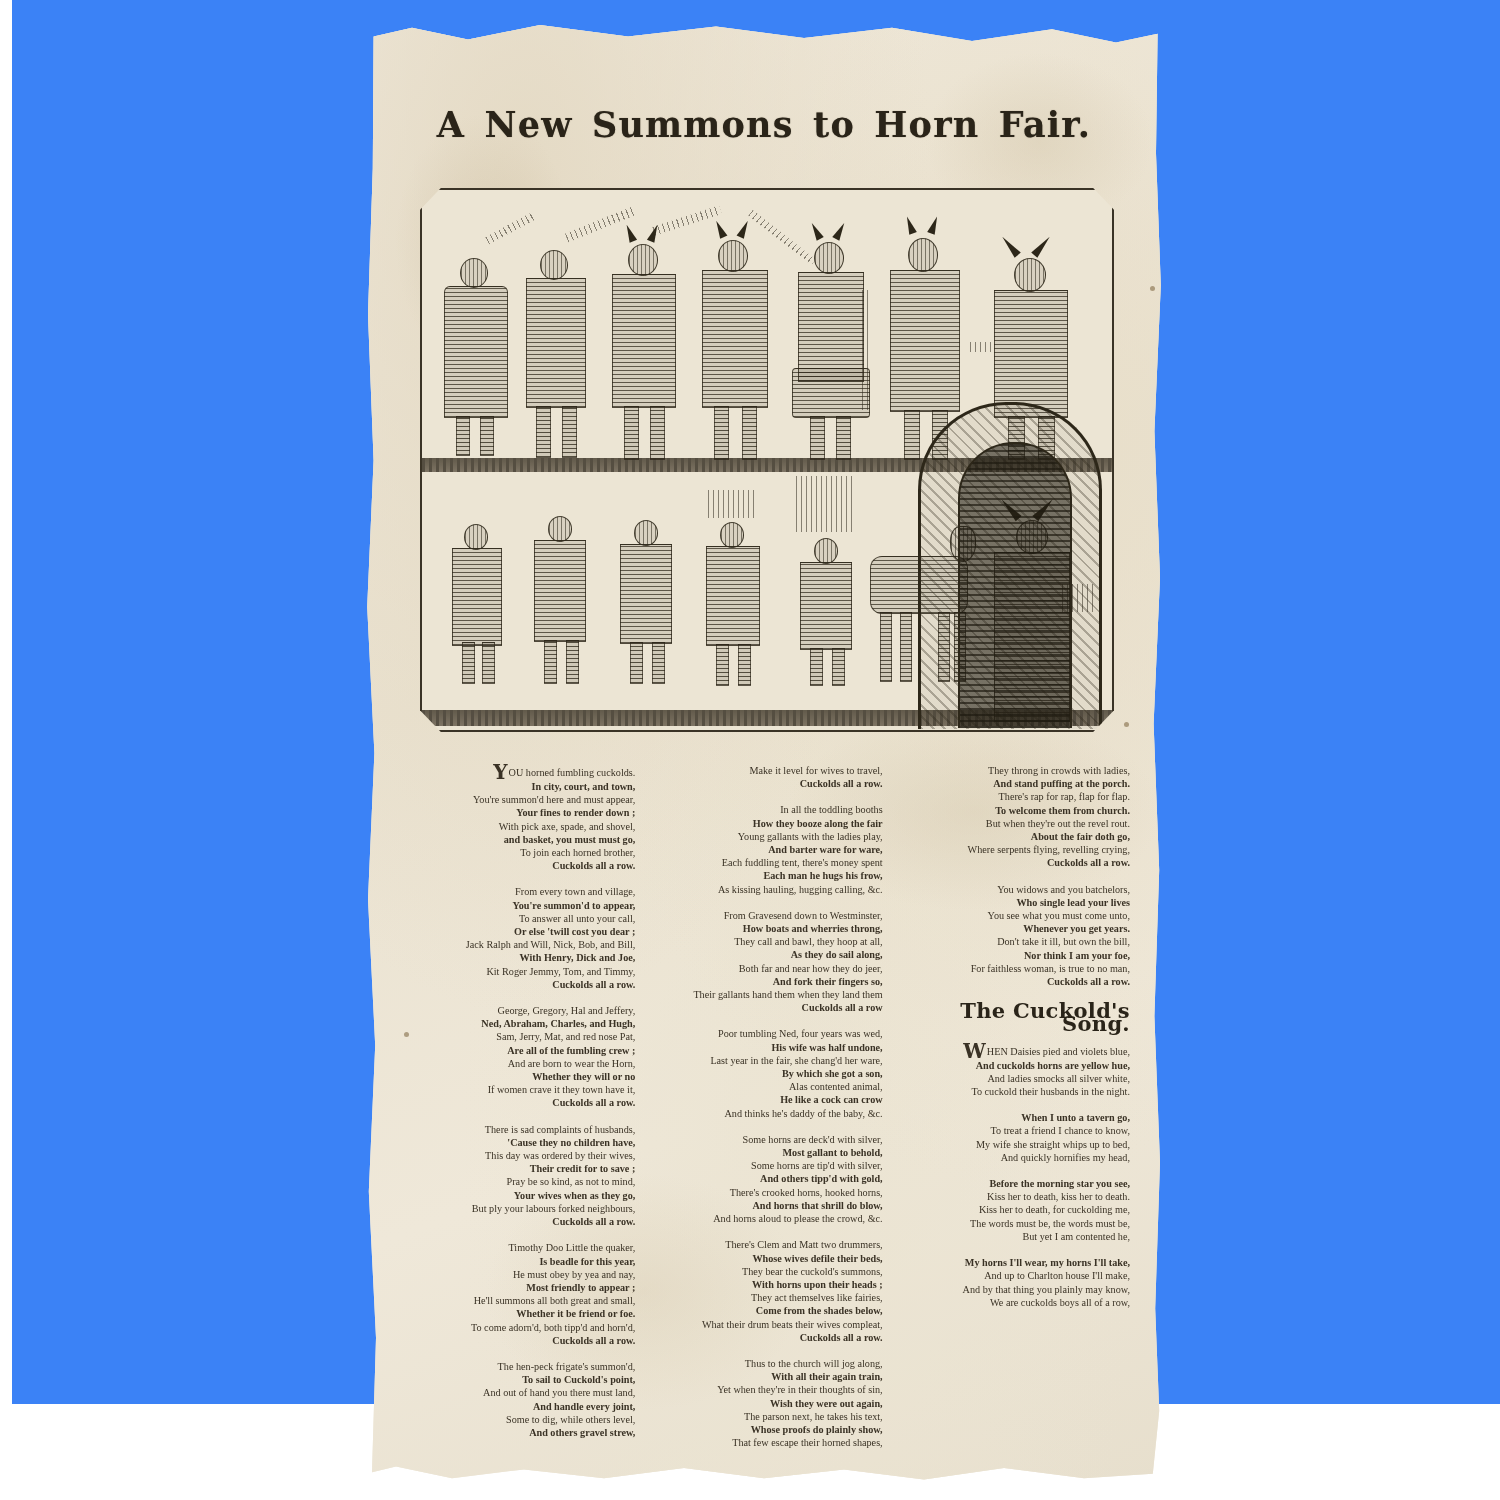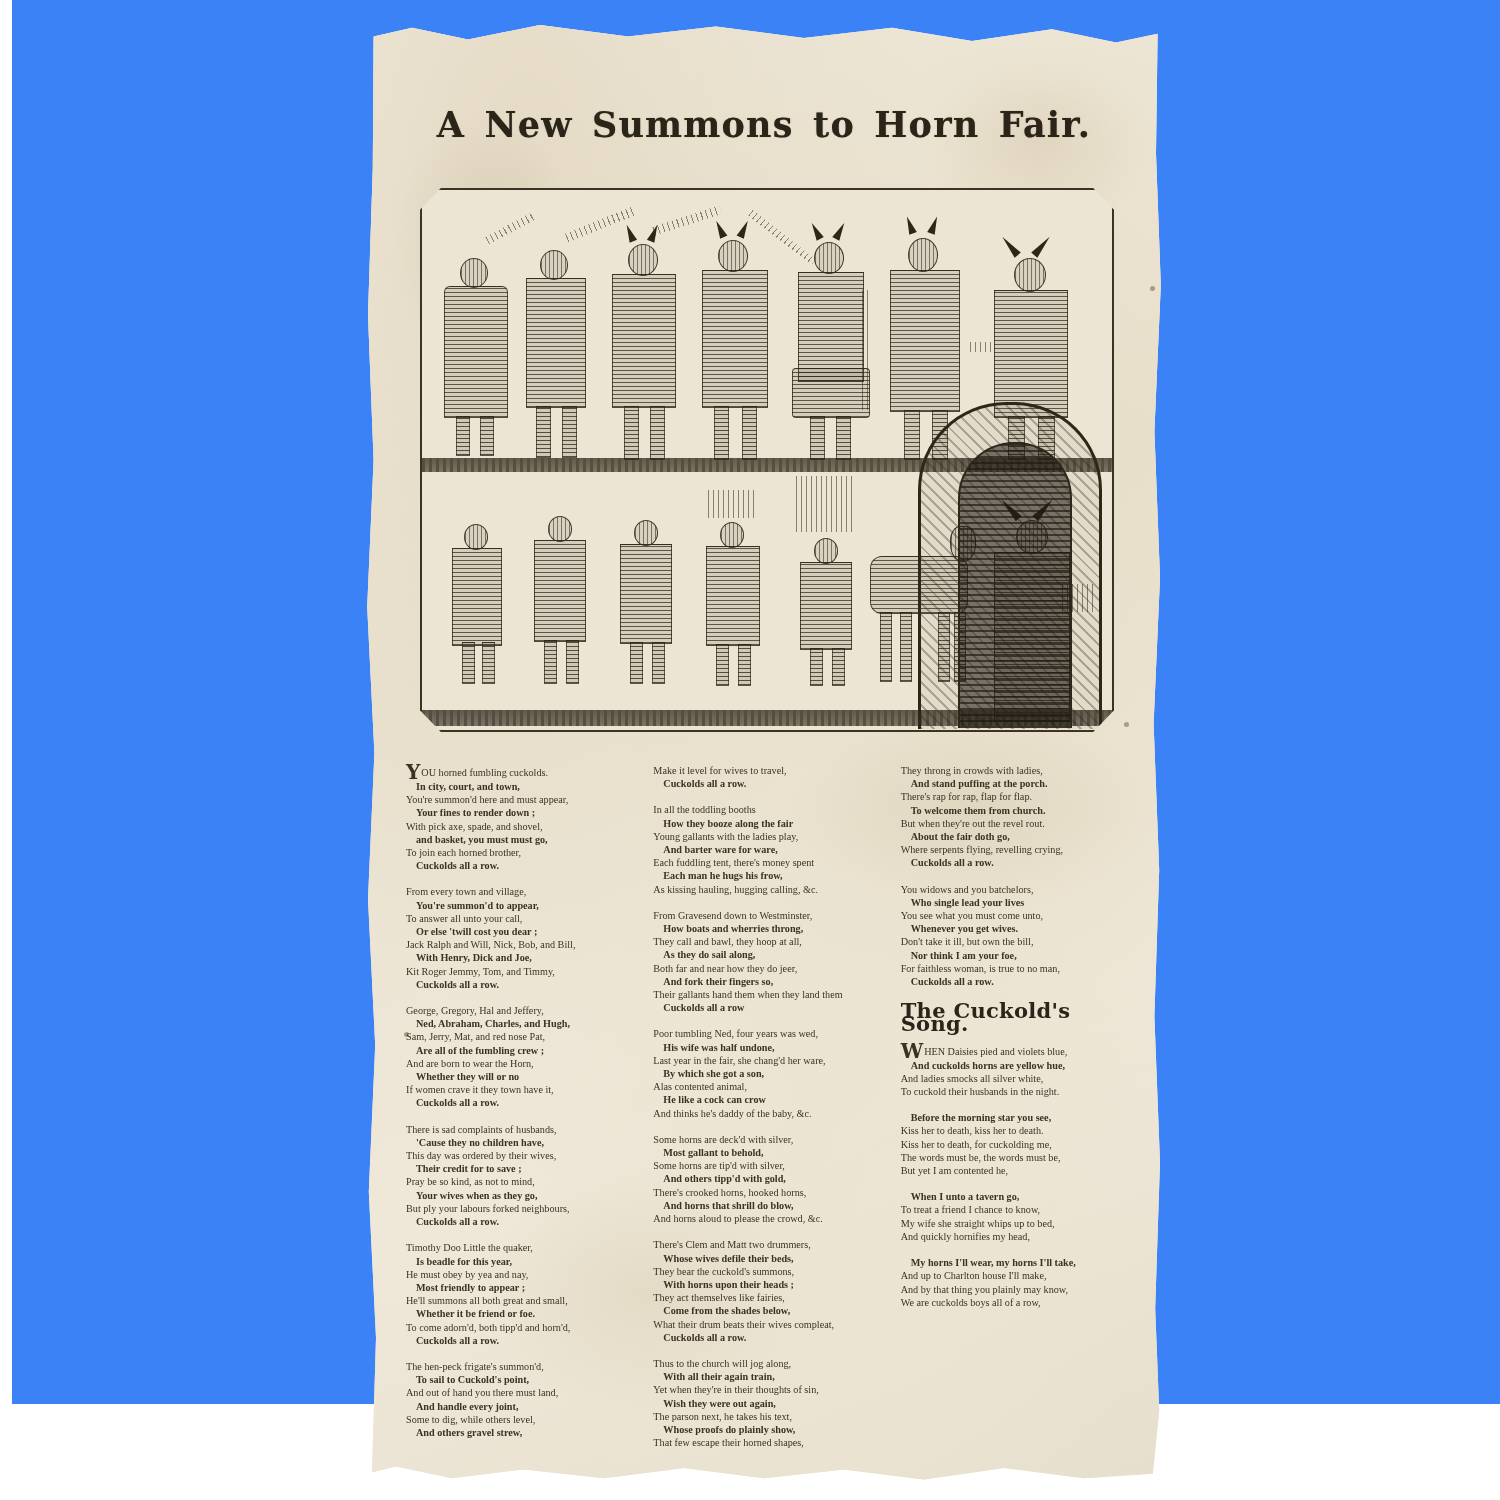--- a/index.html
+++ b/index.html
@@ -176,6 +176,7 @@
     line-height: 13.2px;
     color: #3a3225;
     font-family: "Liberation Serif", serif;
+    text-align: right;
   }
   .stanza { margin-bottom: 13px; }
   .ln { white-space: pre; }

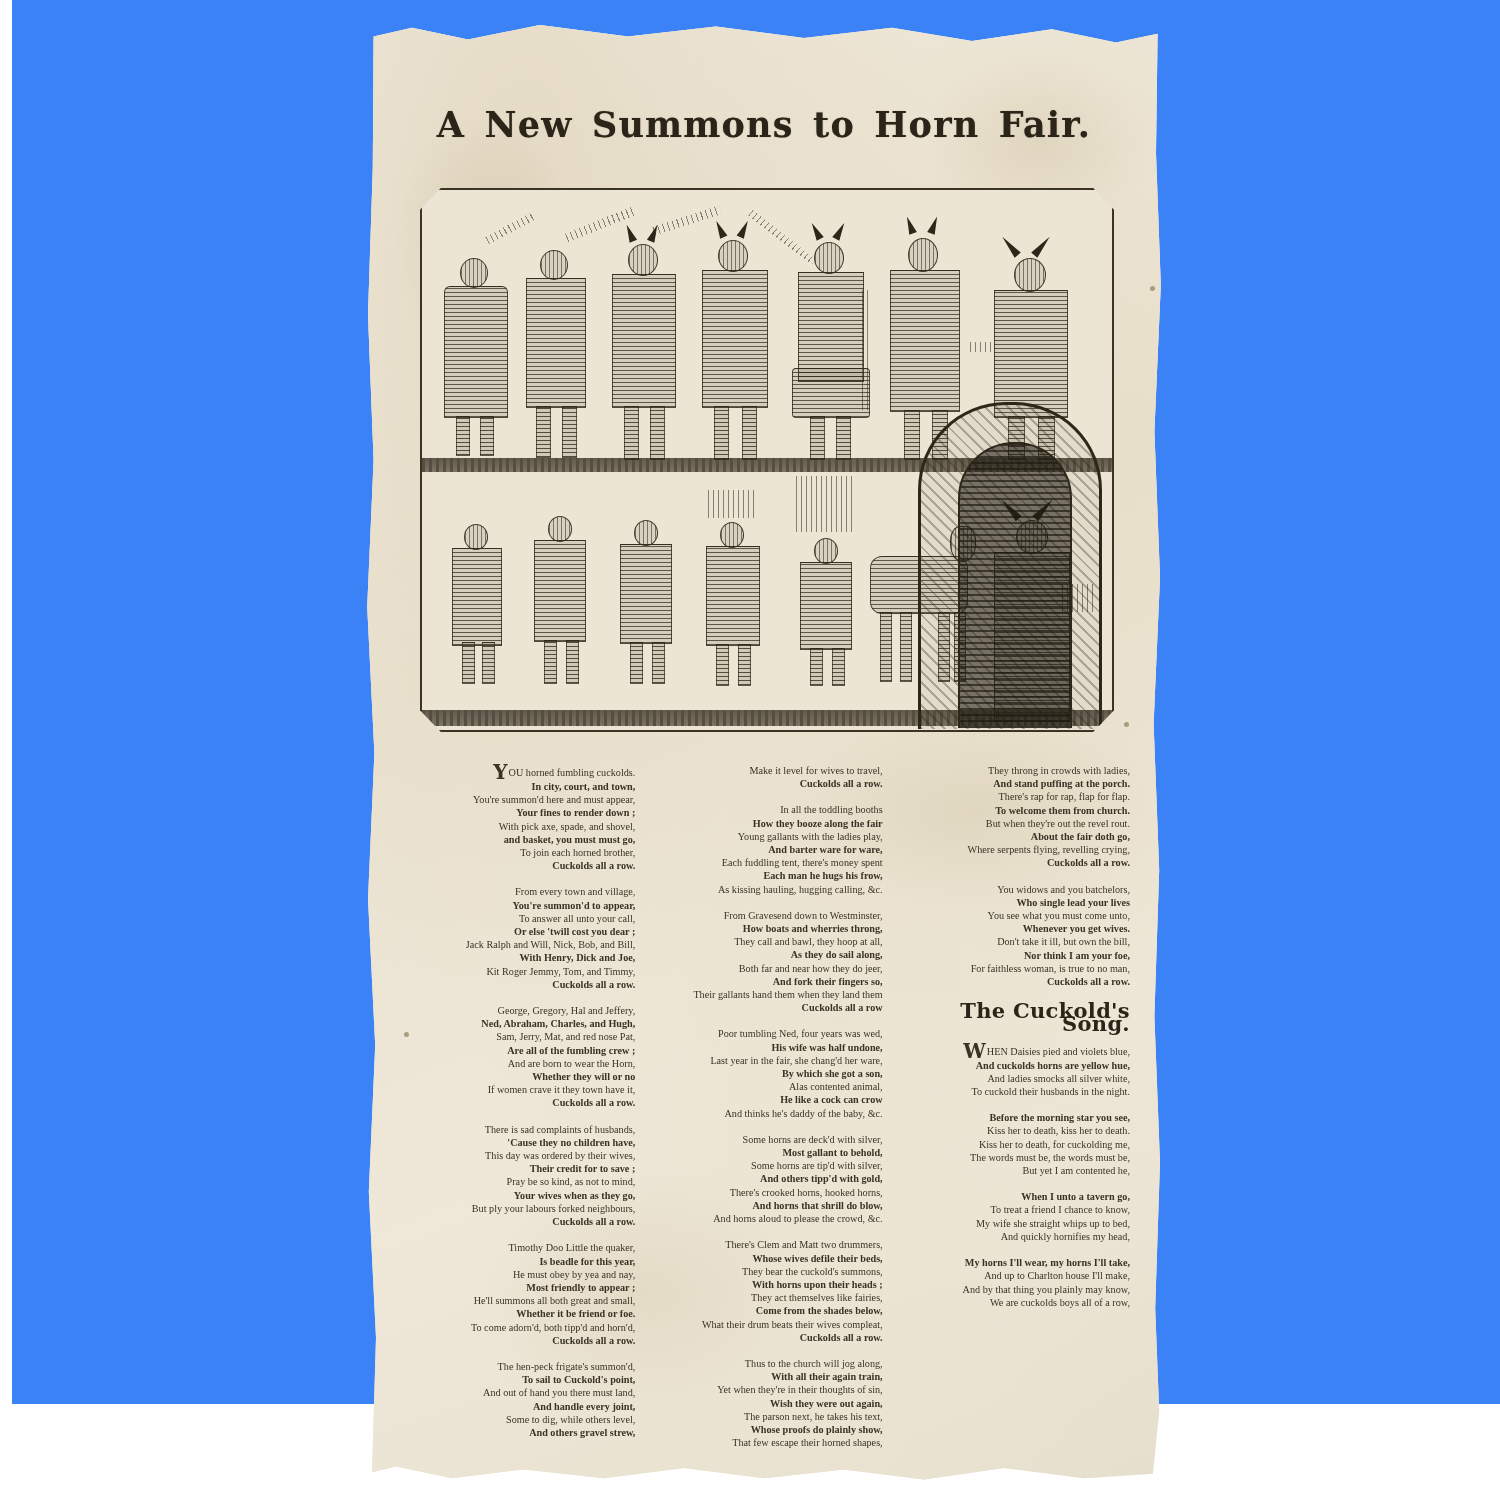--- a/index.html
+++ b/index.html
@@ -477,7 +477,7 @@
             <div class="ln">You widows and you batchelors,</div>
             <div class="ln ind1">Who single lead your lives</div>
             <div class="ln">You see what you must come unto,</div>
-            <div class="ln ind1">Whenever you get wives.</div>
+            <div class="ln ind1">Whenever you get years.</div>
             <div class="ln">Don't take it ill, but own the bill,</div>
             <div class="ln ind1">Nor think I am your foe,</div>
             <div class="ln">For faithless woman, is true to no man,</div>

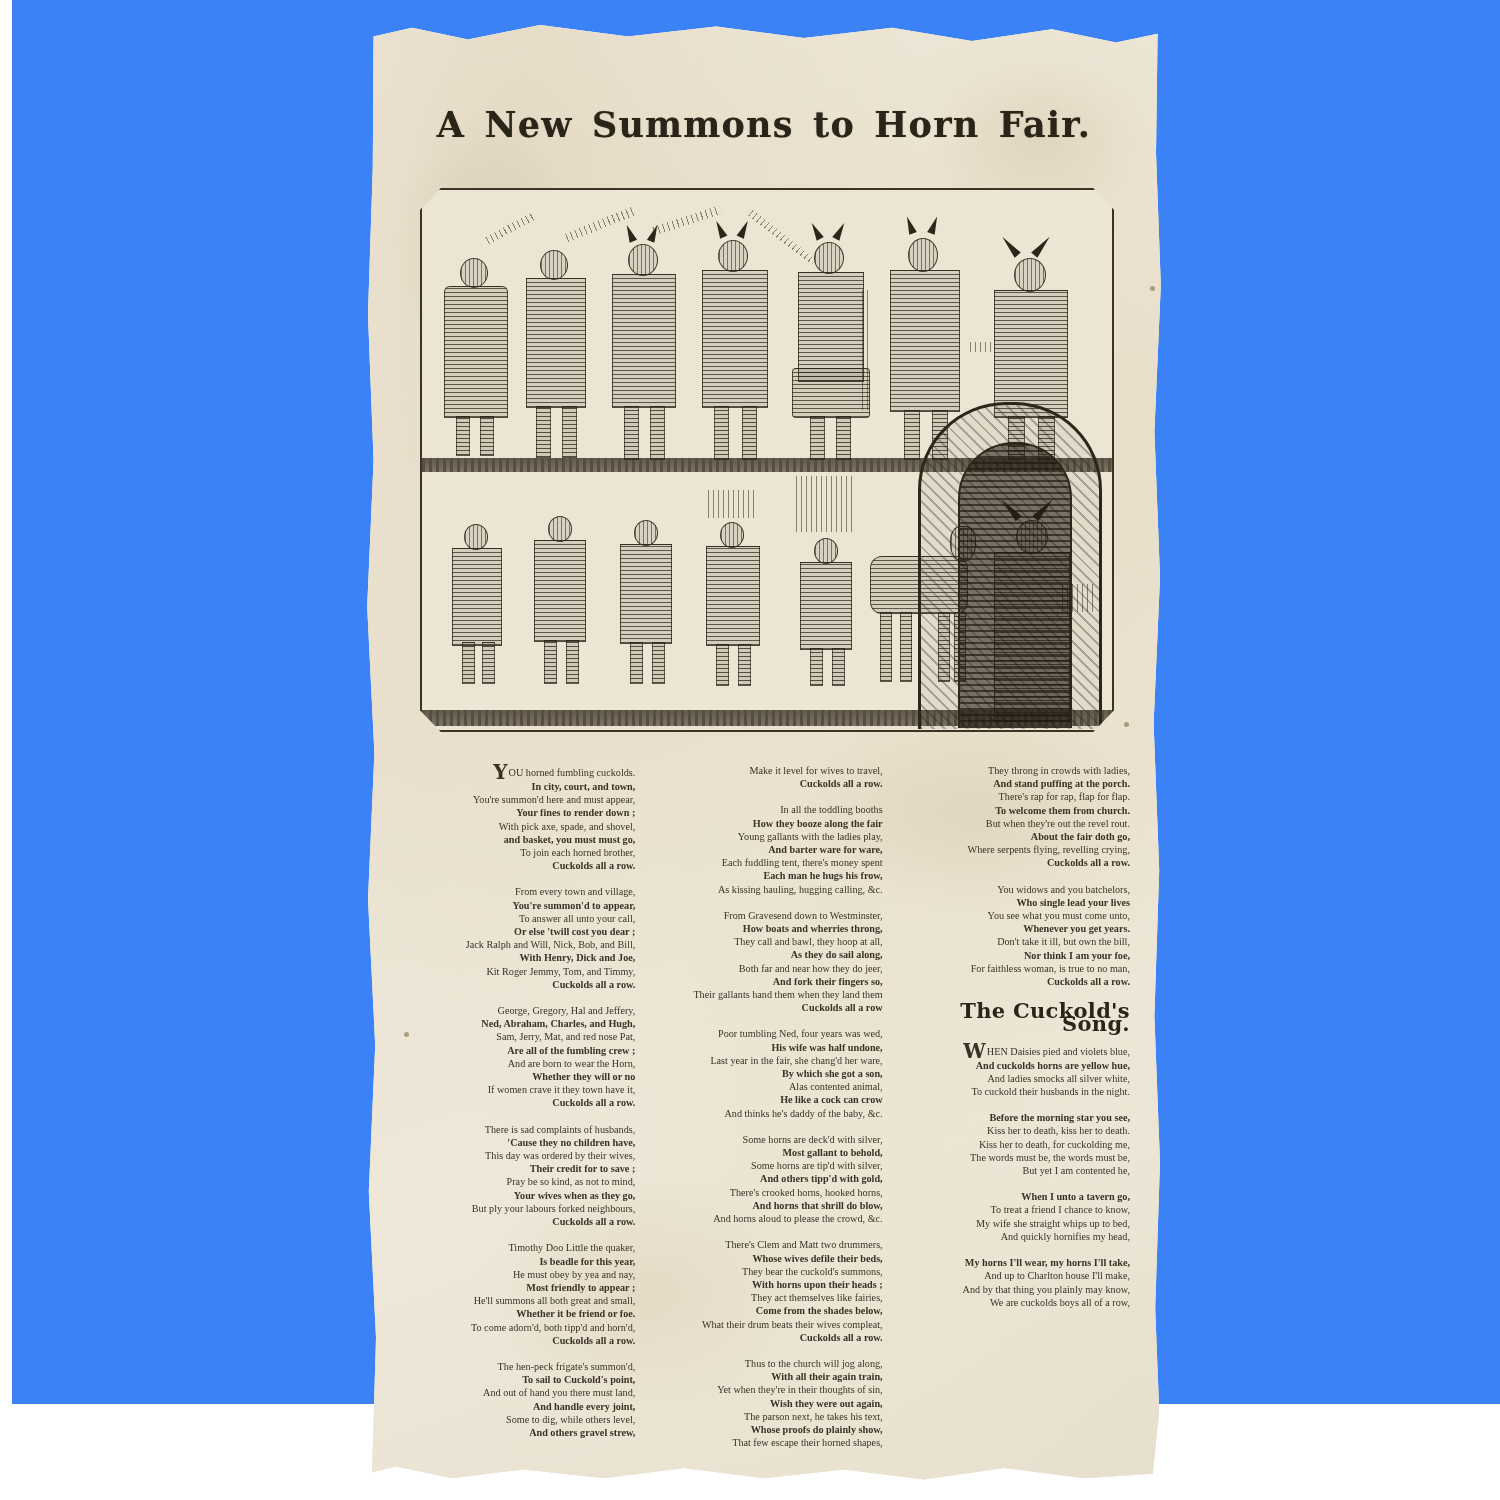--- a/index.html
+++ b/index.html
@@ -491,6 +491,12 @@
             <div class="ln">To cuckold their husbands in the night.</div>
           </div>
           <div class="stanza">
+            <div class="ln ind1">When I unto a tavern go,</div>
+            <div class="ln">To treat a friend I chance to know,</div>
+            <div class="ln">My wife she straight whips up to bed,</div>
+            <div class="ln">And quickly hornifies my head,</div>
+          </div>
+          <div class="stanza">
             <div class="ln ind1">Before the morning star you see,</div>
             <div class="ln">Kiss her to death, kiss her to death.</div>
             <div class="ln">Kiss her to death, for cuckolding me,</div>
@@ -498,12 +504,6 @@
             <div class="ln">But yet I am contented he,</div>
           </div>
           <div class="stanza">
-            <div class="ln ind1">When I unto a tavern go,</div>
-            <div class="ln">To treat a friend I chance to know,</div>
-            <div class="ln">My wife she straight whips up to bed,</div>
-            <div class="ln">And quickly hornifies my head,</div>
-          </div>
-          <div class="stanza">
             <div class="ln ind1">My horns I'll wear, my horns I'll take,</div>
             <div class="ln">And up to Charlton house I'll make,</div>
             <div class="ln">And by that thing you plainly may know,</div>

